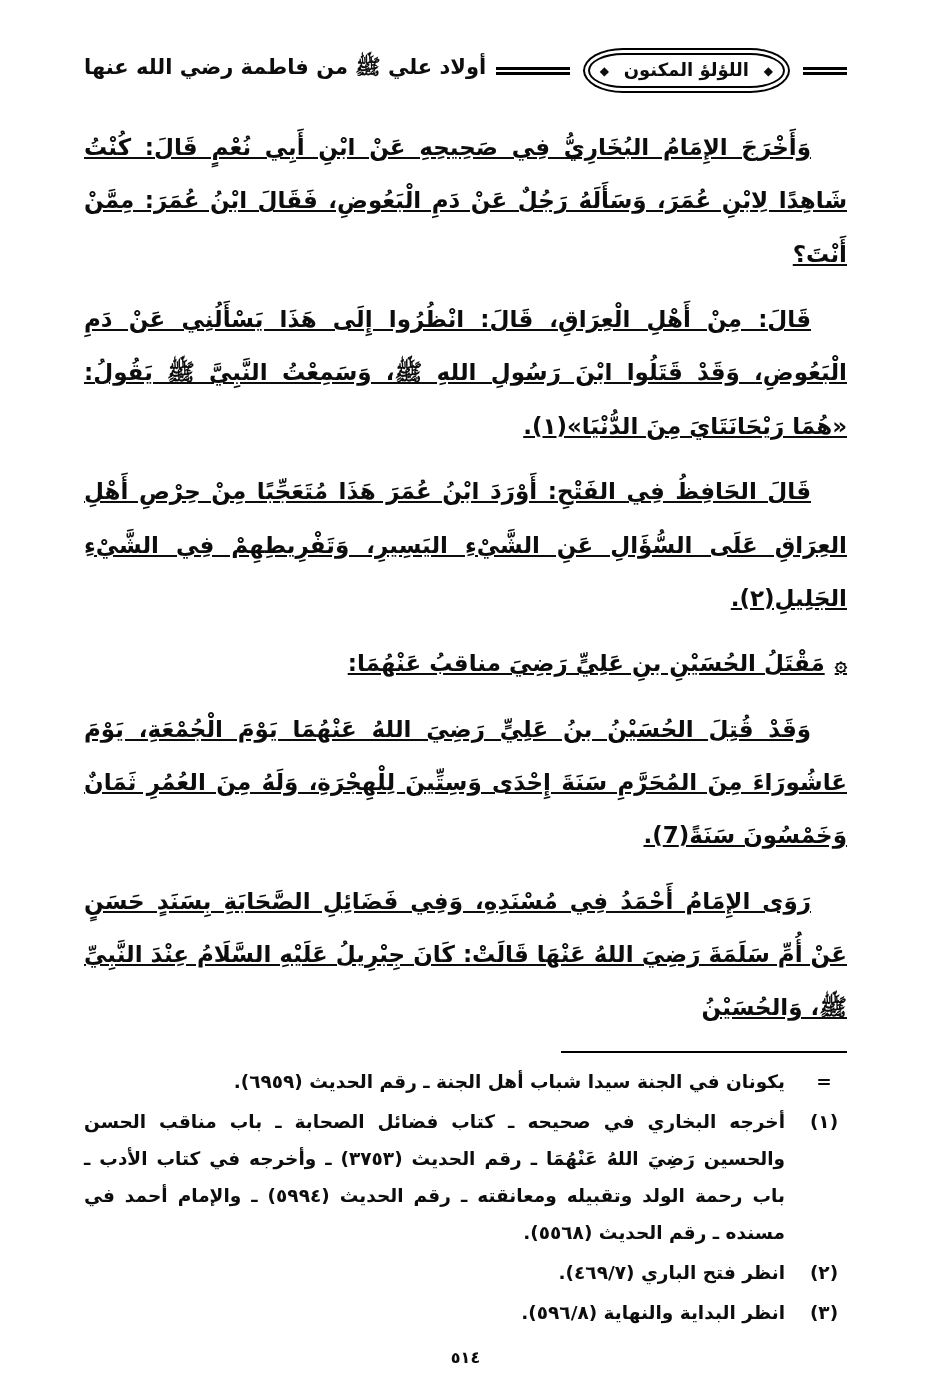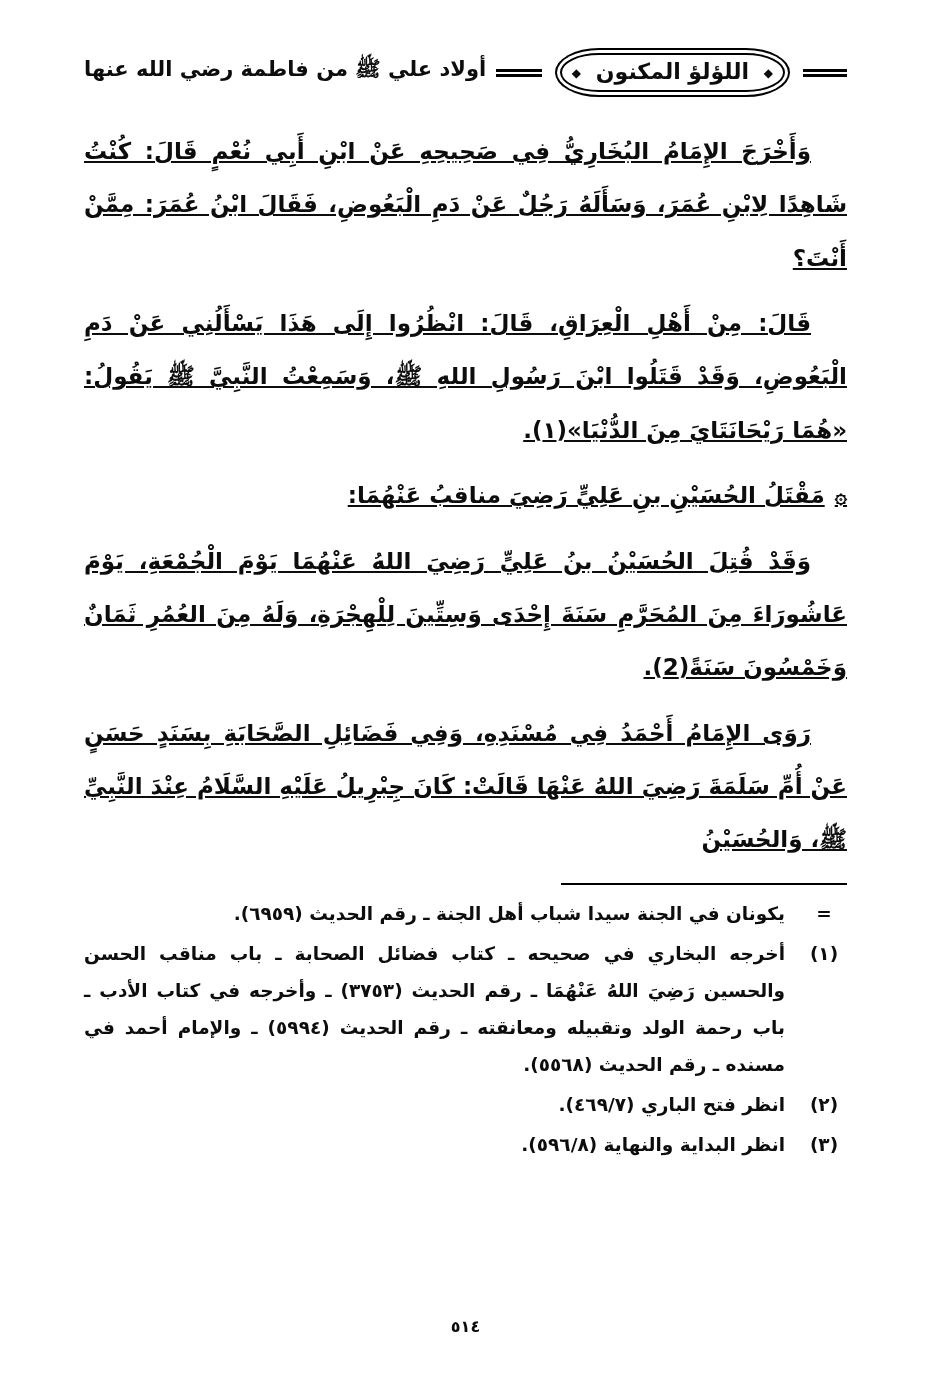--- a/index.html
+++ b/index.html
@@ -42,7 +42,7 @@
     border-radius: 60px / 30px;
     box-shadow: 0 0 0 3px #fff, 0 0 0 5px #000;
     padding: 4px 34px 6px 34px;
-    font-size: 22px;
+    font-size: 18px;
     font-weight: bold;
     margin: 5px 8px;
     white-space: nowrap;

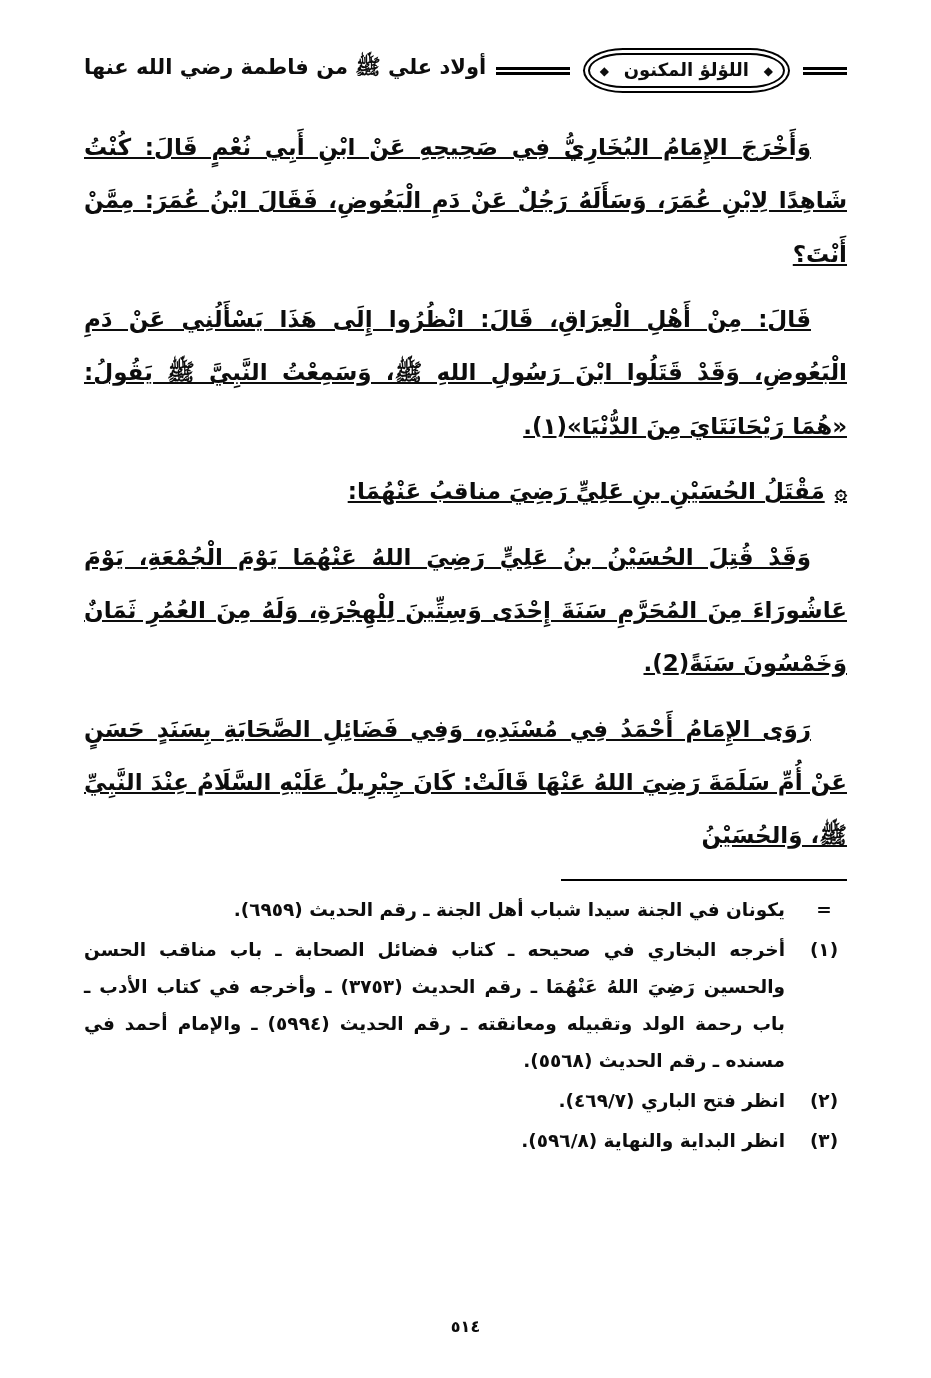--- a/index.html
+++ b/index.html
@@ -141,6 +141,7 @@
   <main class="body-text">
     <p class="para">وَأَخْرَجَ الإِمَامُ البُخَارِيُّ فِي صَحِيحِهِ عَنْ ابْنِ أَبِي نُعْمٍ قَالَ: كُنْتُ شَاهِدًا لِابْنِ عُمَرَ، وَسَأَلَهُ رَجُلٌ عَنْ دَمِ الْبَعُوضِ، فَقَالَ ابْنُ عُمَرَ: مِمَّنْ أَنْتَ؟</p>
     <p class="para">قَالَ: مِنْ أَهْلِ الْعِرَاقِ، قَالَ: انْظُرُوا إِلَى هَذَا يَسْأَلُنِي عَنْ دَمِ الْبَعُوضِ، وَقَدْ قَتَلُوا ابْنَ رَسُولِ اللهِ ﷺ، وَسَمِعْتُ النَّبِيَّ ﷺ يَقُولُ: «هُمَا رَيْحَانَتَايَ مِنَ الدُّنْيَا»(١).</p>
+    <p class="para">قَالَ الحَافِظُ فِي الفَتْحِ: أَوْرَدَ ابْنُ عُمَرَ هَذَا مُتَعَجِّبًا مِنْ حِرْصِ أَهْلِ العِرَاقِ عَلَى السُّؤَالِ عَنِ الشَّيْءِ اليَسِيرِ، وَتَفْرِيطِهِمْ فِي الشَّيْءِ الجَلِيلِ(٢).</p>
     <h2 class="section-heading">
       <span class="section-marker">۞</span>
       <span>مَقْتَلُ الحُسَيْنِ بنِ عَلِيٍّ رَضِيَ مناقبُ عَنْهُمَا:</span>

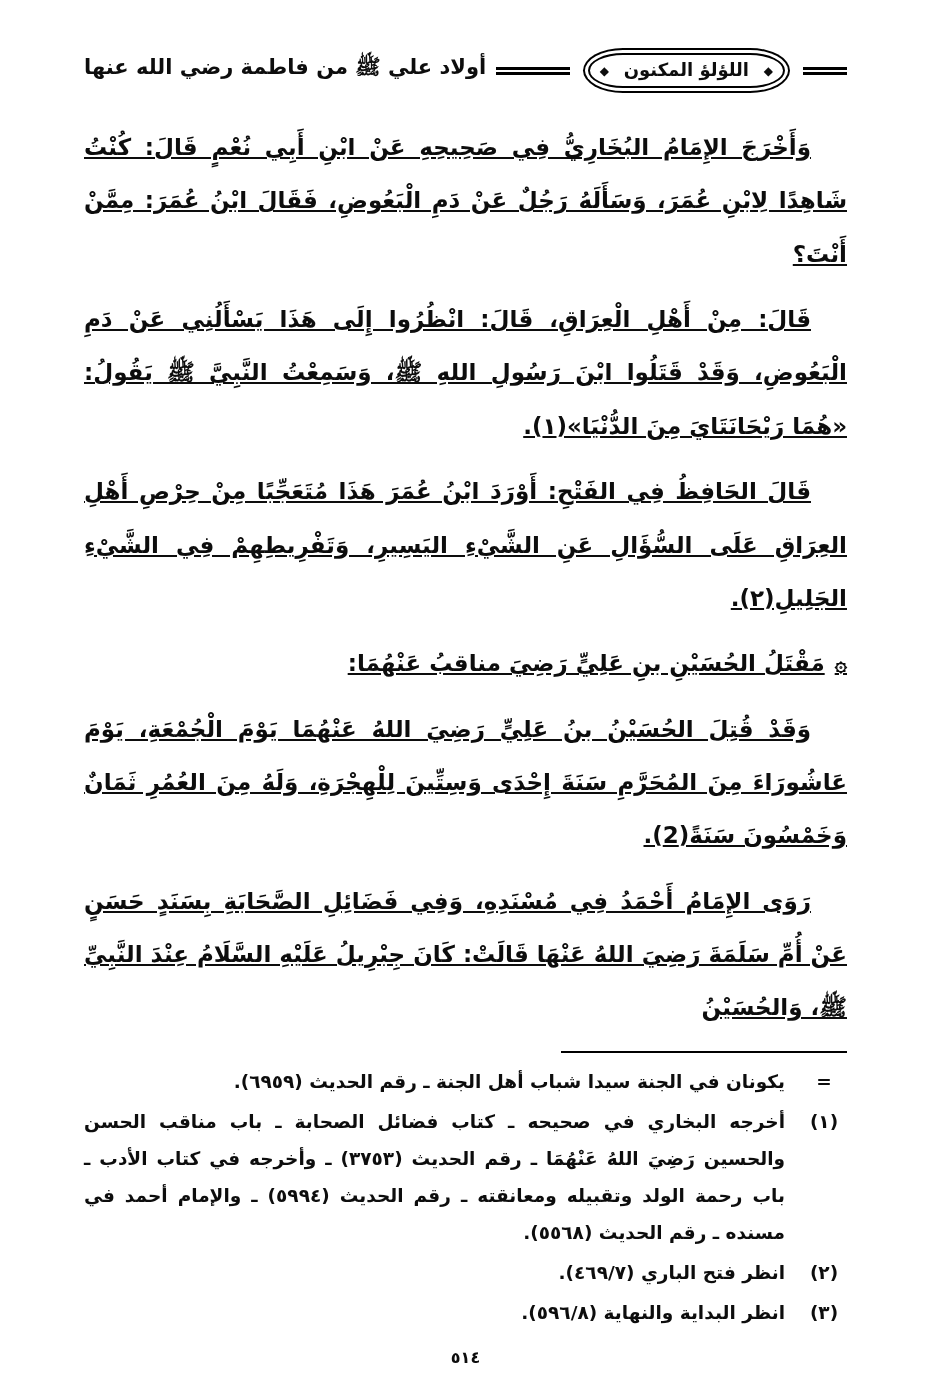--- a/index.html
+++ b/index.html
@@ -146,7 +146,7 @@
       <span class="section-marker">۞</span>
       <span>مَقْتَلُ الحُسَيْنِ بنِ عَلِيٍّ رَضِيَ مناقبُ عَنْهُمَا:</span>
     </h2>
-    <p class="para">وَقَدْ قُتِلَ الحُسَيْنُ بنُ عَلِيٍّ رَضِيَ اللهُ عَنْهُمَا يَوْمَ الْجُمْعَةِ، يَوْمَ عَاشُورَاءَ مِنَ المُحَرَّمِ سَنَةَ إِحْدَى وَسِتِّينَ لِلْهِجْرَةِ، وَلَهُ مِنَ العُمُرِ ثَمَانٌ وَخَمْسُونَ سَنَةً(2).</p>
+    <p class="para">وَقَدْ قُتِلَ الحُسَيْنُ بنُ عَلِيٍّ رَضِيَ اللهُ عَنْهُمَا يَوْمَ الْجُمْعَةِ، يَوْمَ عَاشُورَاءَ مِنَ المُحَرَّمِ سَنَةَ إِحْدَى وَسِتِّينَ لِلْهِجْرَةِ، وَلَهُ مِنَ العُمُرِ ثَمَانٌ وَخَمْسُونَ سَنَةً(7).</p>
     <p class="para">رَوَى الإِمَامُ أَحْمَدُ فِي مُسْنَدِهِ، وَفِي فَضَائِلِ الصَّحَابَةِ بِسَنَدٍ حَسَنٍ عَنْ أُمِّ سَلَمَةَ رَضِيَ اللهُ عَنْهَا قَالَتْ: كَانَ جِبْرِيلُ عَلَيْهِ السَّلَامُ عِنْدَ النَّبِيِّ ﷺ، وَالحُسَيْنُ</p>
   </main>
 

